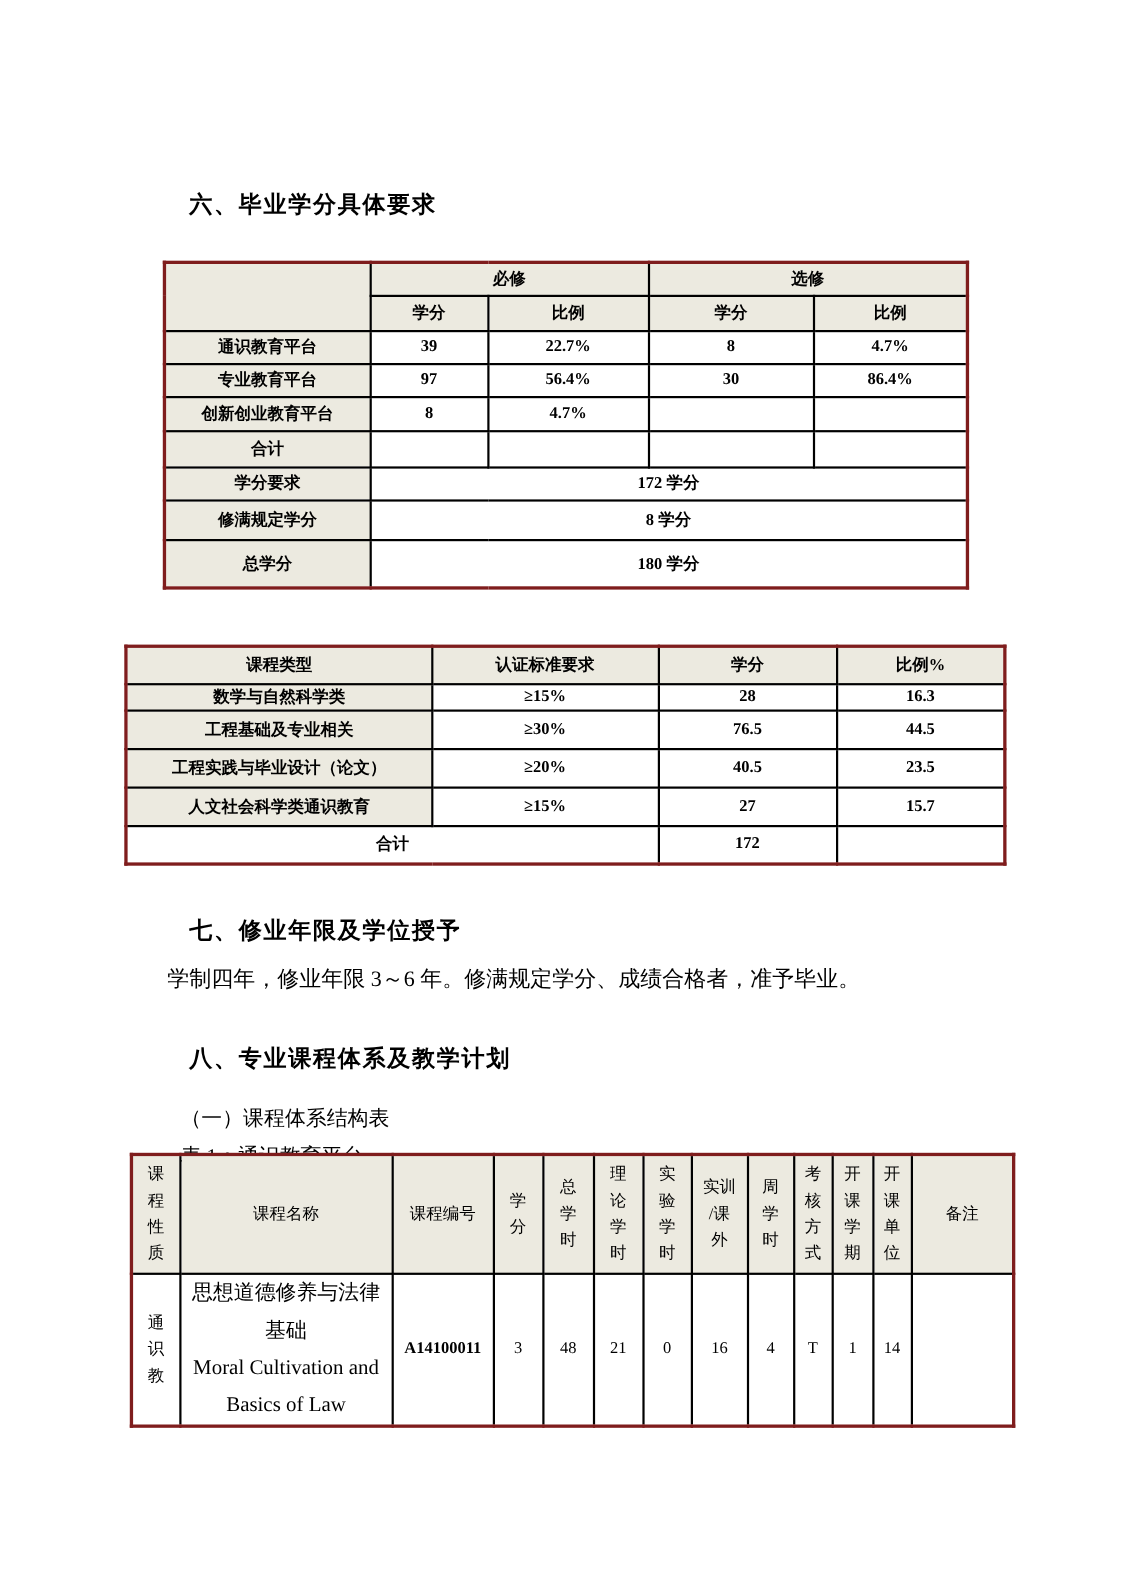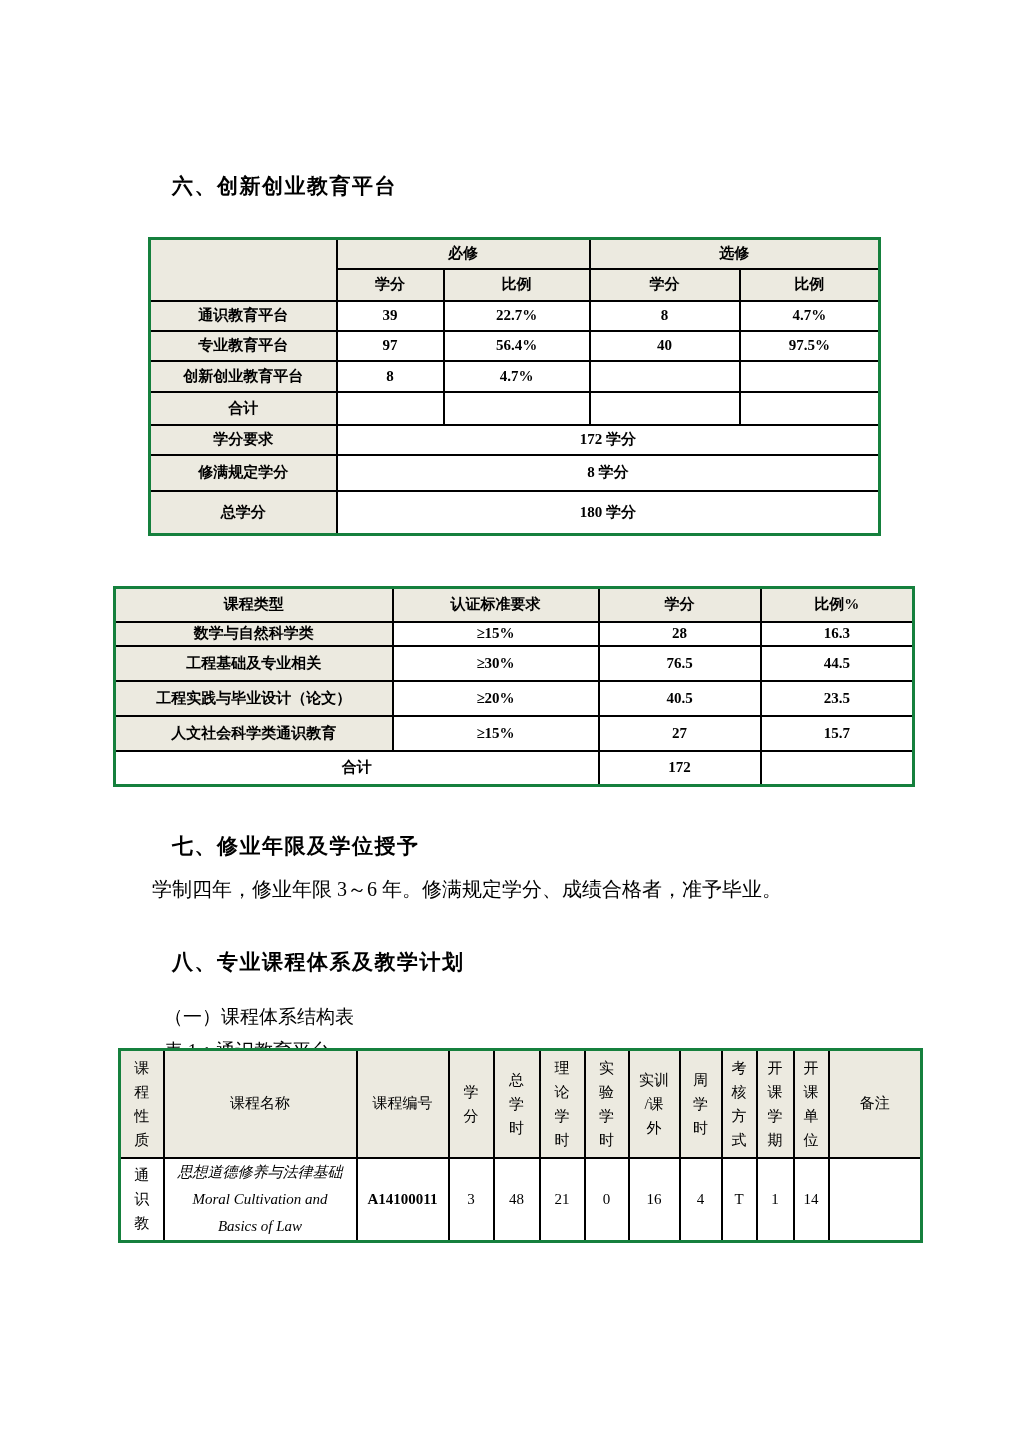--- a/index.html
+++ b/index.html
@@ -34,7 +34,7 @@
 
 <div class="page">
 
-  <h2 class="sec-heading" style="left:172px;top:172px;">六、创新创业教育平台</h2>
+  <h2 class="sec-heading" style="left:172px;top:172px;">六、毕业学分具体要求</h2>
 
   <table class="tbl t1" style="left:148px;top:237px;width:730px;">
     <colgroup>

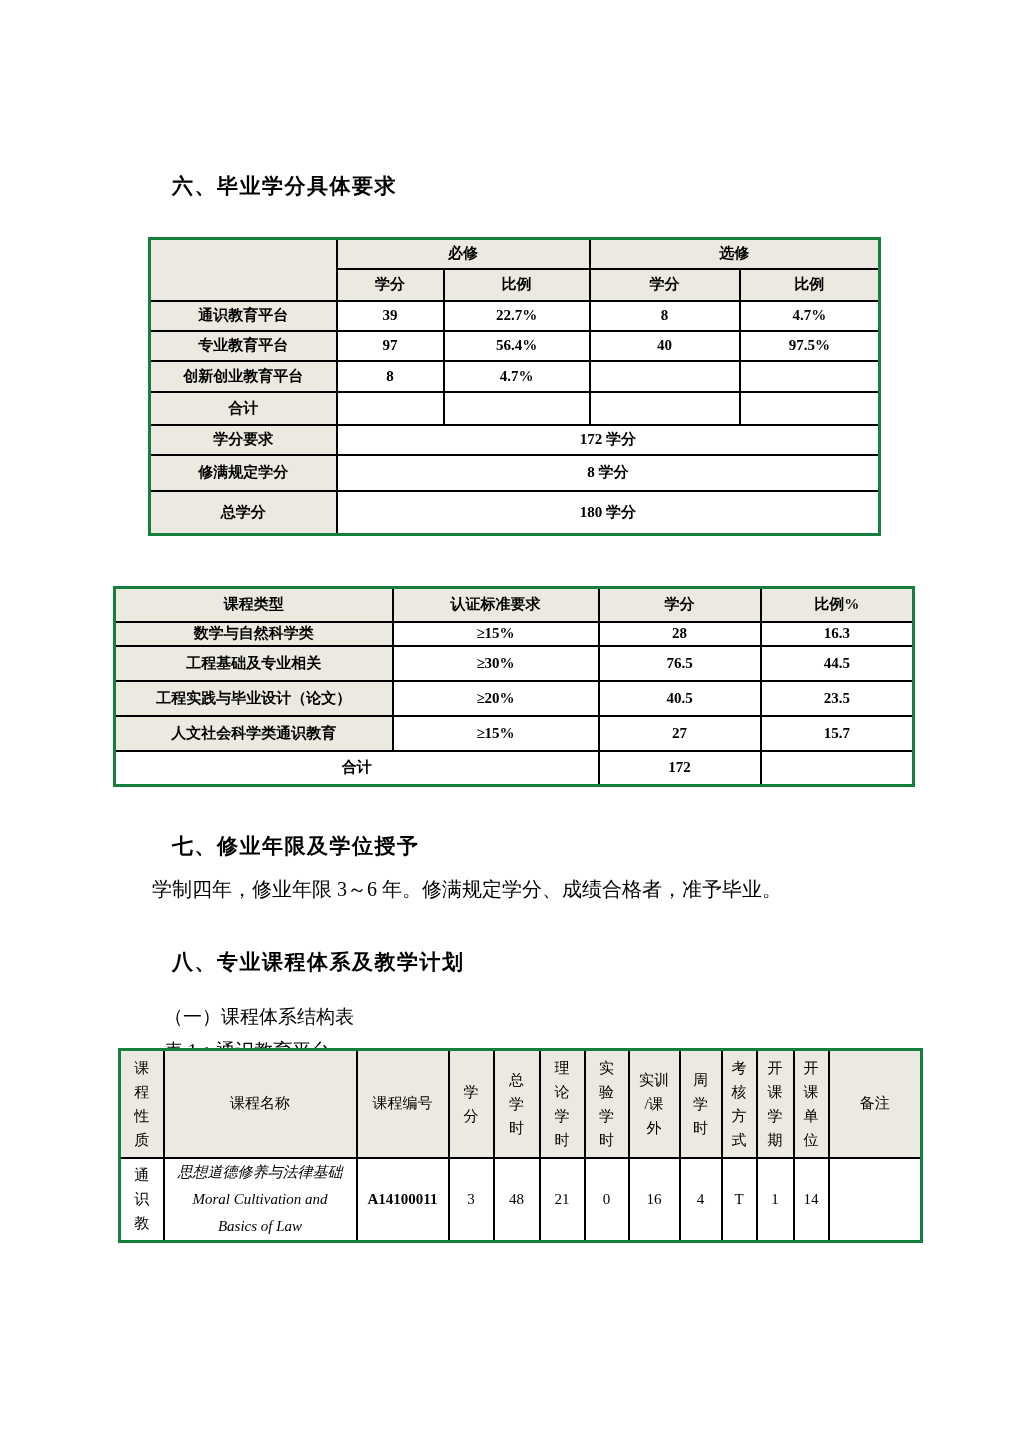--- a/index.html
+++ b/index.html
@@ -15,7 +15,7 @@
   .sub-text{position:absolute;margin:16px;font-size:19px;white-space:nowrap;}
   table.tbl{
     position:absolute;border-collapse:collapse;table-layout:fixed;
-    border:3px solid #15803d;
+    border:3px solid #7f1d1d;
   }
   table.tbl td{
     border:2px solid #000;text-align:center;vertical-align:middle;

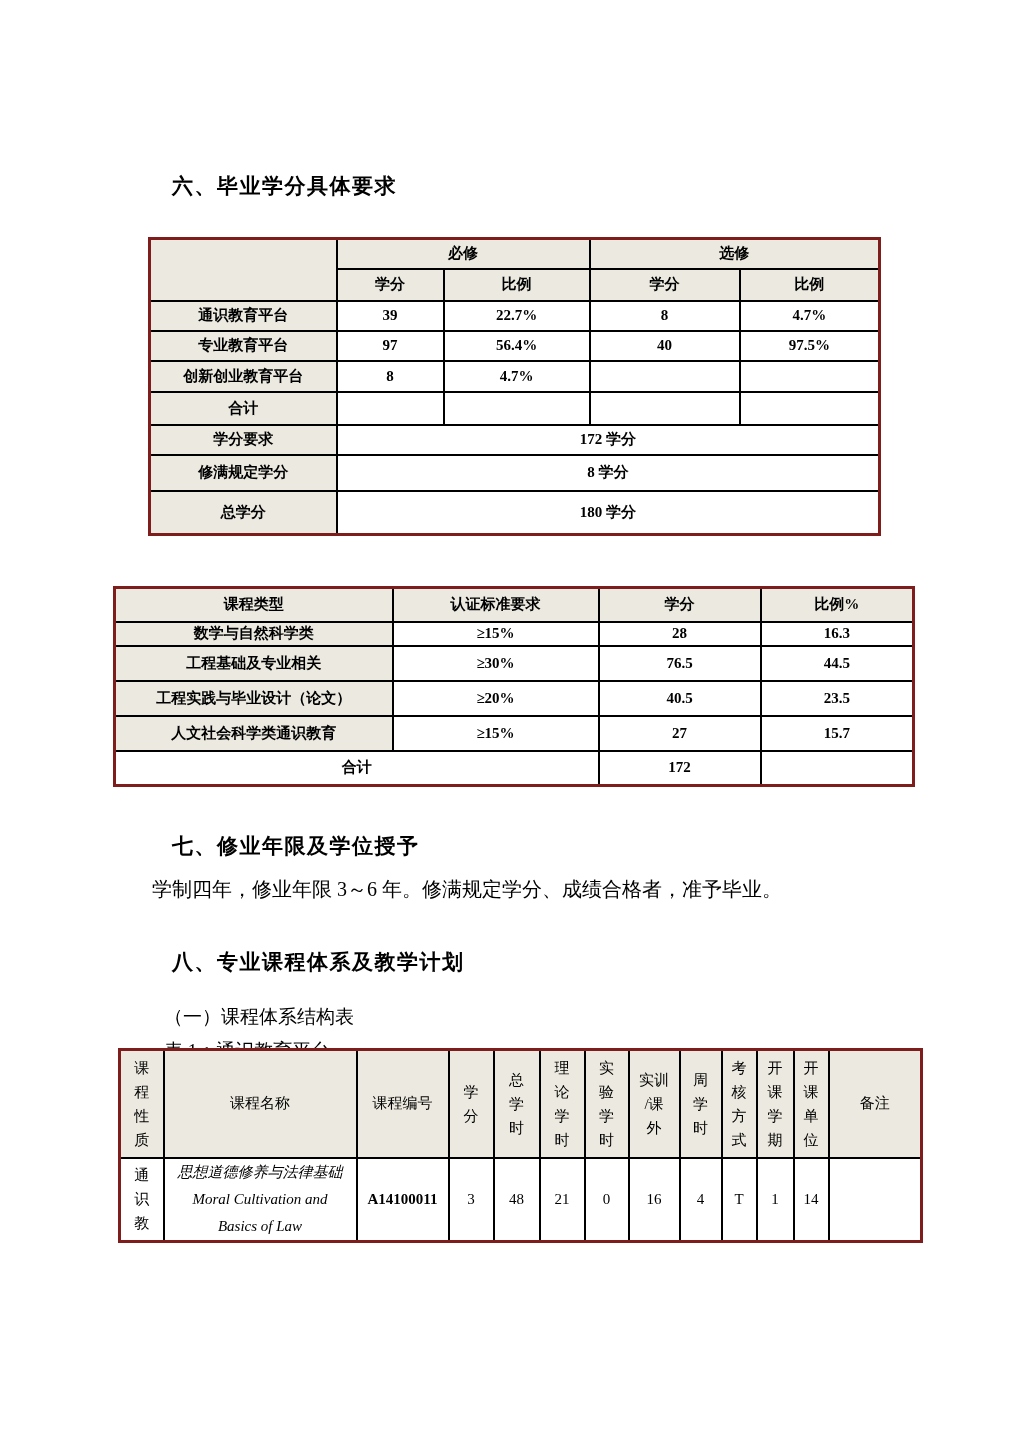--- a/index.html
+++ b/index.html
@@ -67,7 +67,7 @@
         <td class="hdr">专业教育平台</td>
         <td>97</td>
         <td>56.4%</td>
-        <td>40</td>
+        <td>30</td>
         <td>97.5%</td>
       </tr>
       <tr style="height:31px">

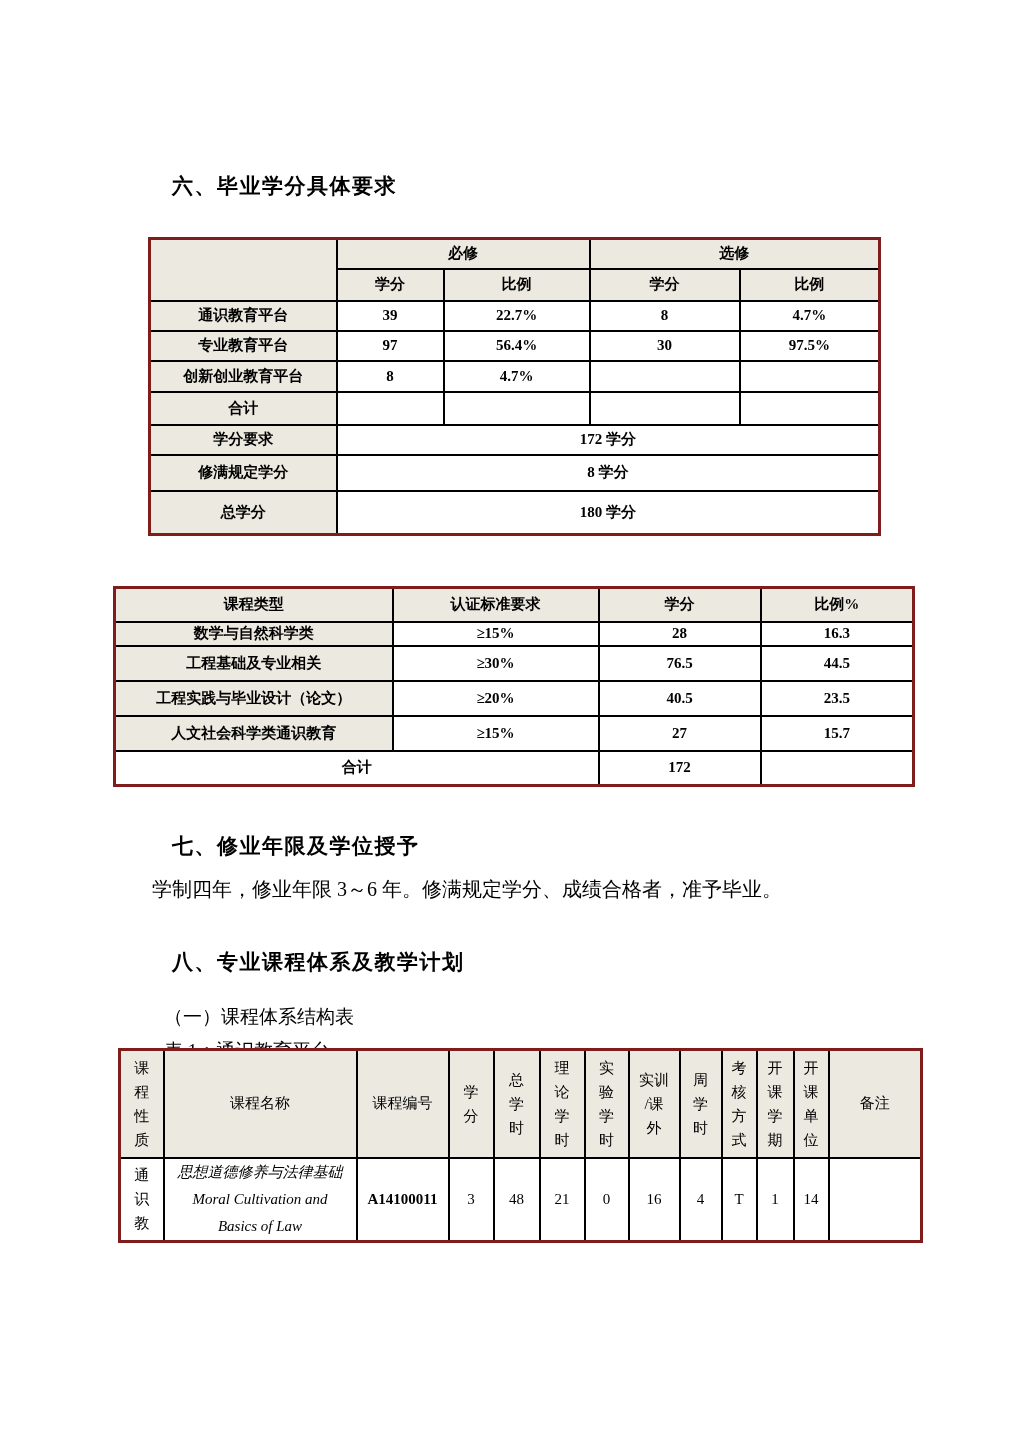--- a/index.html
+++ b/index.html
@@ -68,7 +68,7 @@
         <td>97</td>
         <td>56.4%</td>
         <td>30</td>
-        <td>97.5%</td>
+        <td>86.4%</td>
       </tr>
       <tr style="height:31px">
         <td class="hdr">创新创业教育平台</td>

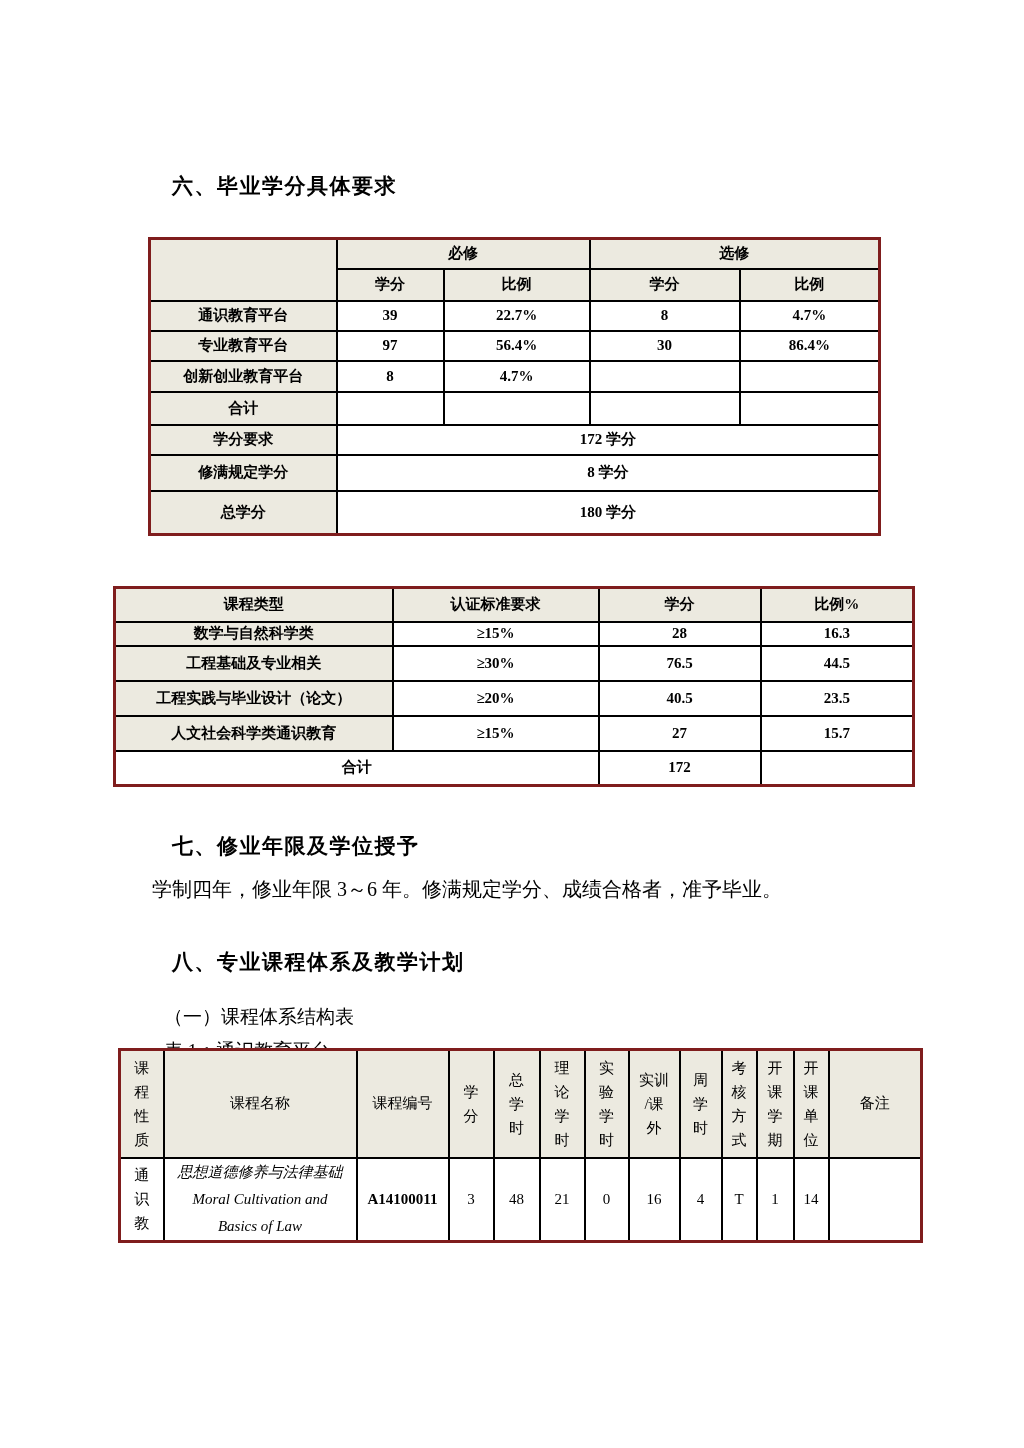--- a/index.html
+++ b/index.html
@@ -26,7 +26,7 @@
   .t2{font-size:15px;font-weight:bold;}
   .t3{font-size:15px;font-weight:normal;}
   .v{white-space:pre-line;line-height:1.6;}
-  .name-cell{white-space:pre-line;line-height:1.8;font-size:15px;font-style:italic;}
+  .name-cell{white-space:pre-line;line-height:1.8;font-size:19px;}
   .code-cell{font-size:15px;font-weight:bold;}
 </style>
 </head>

